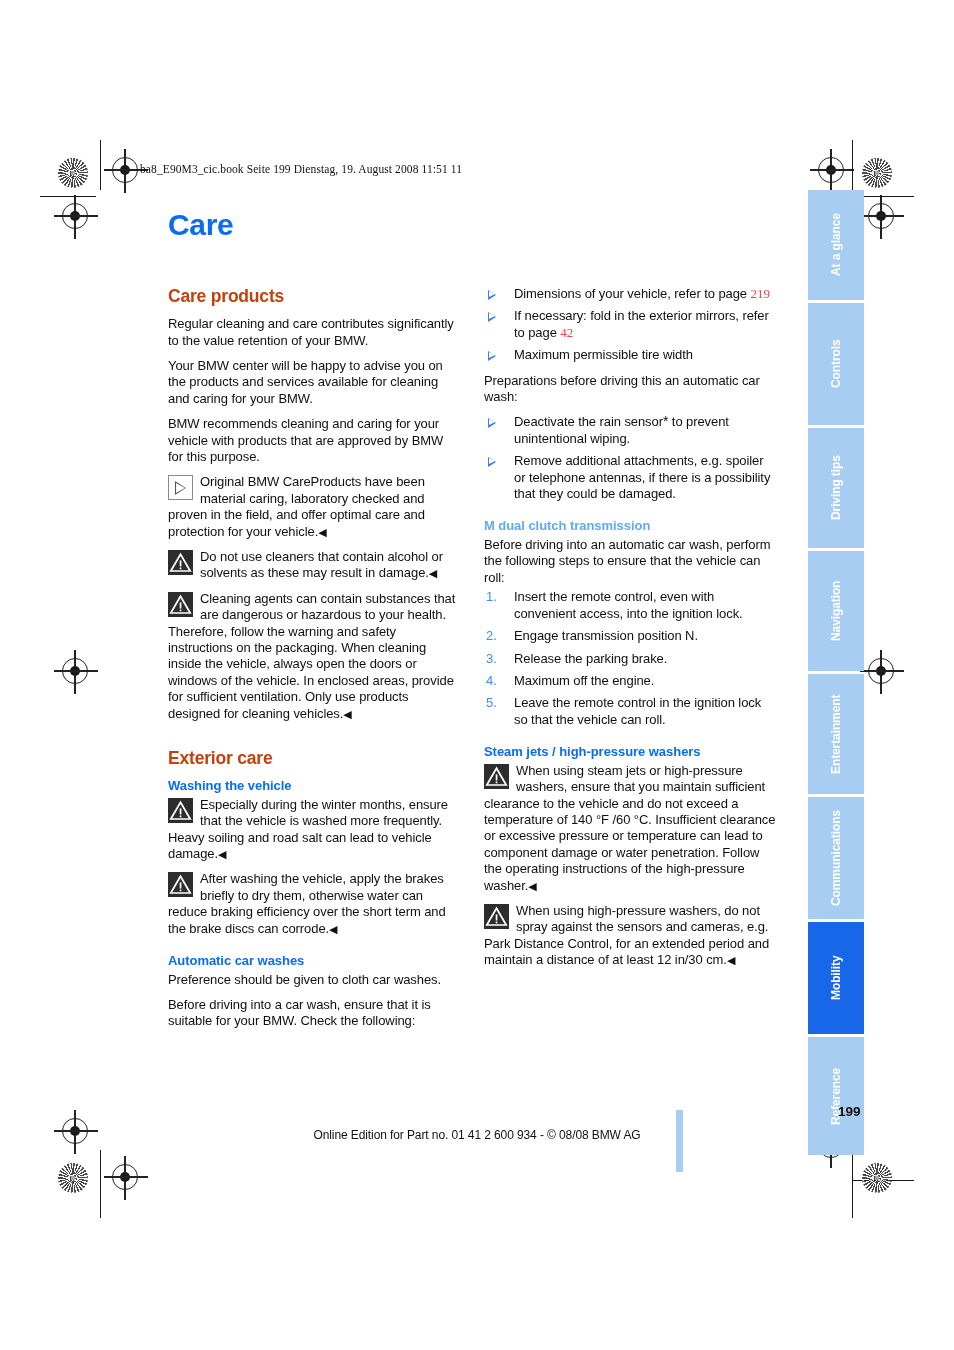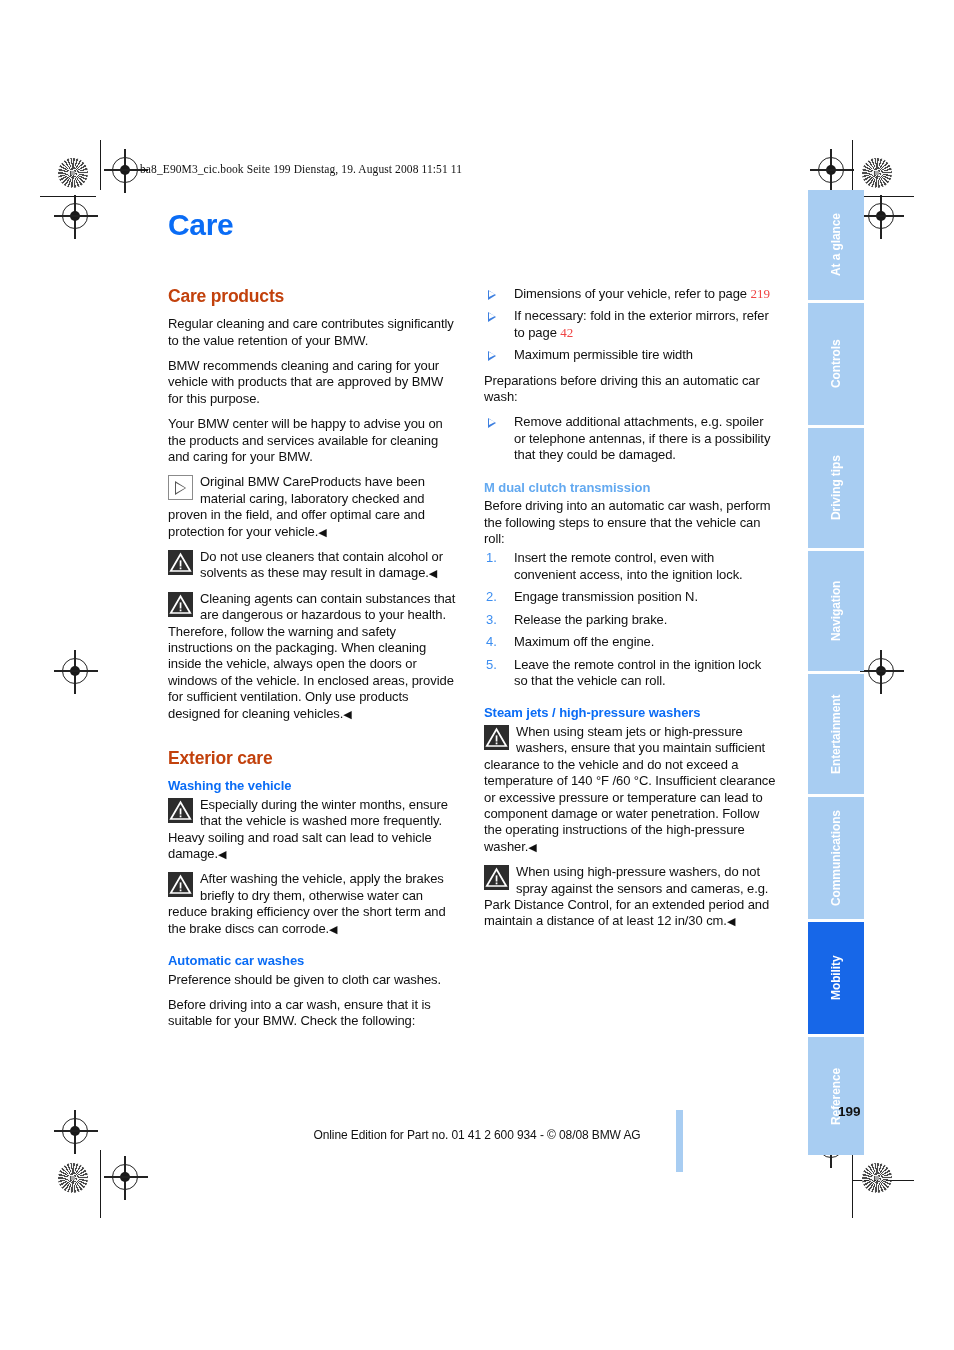--- a/index.html
+++ b/index.html
@@ -338,8 +338,8 @@
     <h2 class="sec">Care products</h2>
 
     <p class="body">Regular cleaning and care contributes significantly to the value retention of your BMW.</p>
+    <p class="body">Your BMW center will be happy to advise you on the products and services available for cleaning and caring for your BMW.</p>
     <p class="body">BMW recommends cleaning and caring for your vehicle with products that are approved by BMW for this purpose.</p>
-    <p class="body">Your BMW center will be happy to advise you on the products and services available for cleaning and caring for your BMW.</p>
 
     <p class="noted">
       <span class="icon-note">

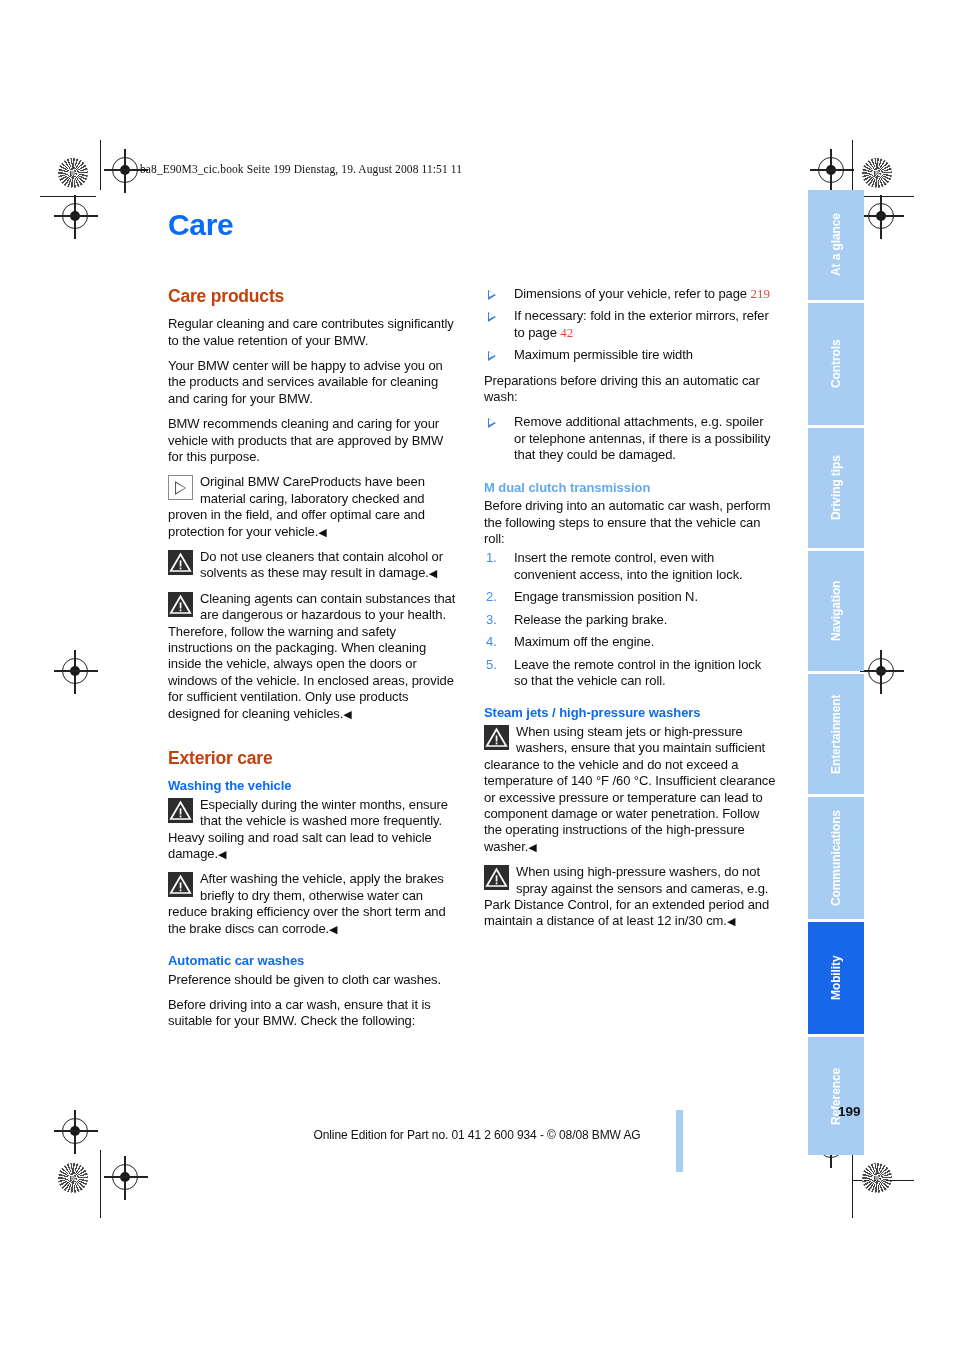--- a/index.html
+++ b/index.html
@@ -415,6 +415,9 @@
 
     <ul class="tri-list">
       <li>
+        <span class="bullet"></span><span class="bullet-in"></span><span>Deactivate the rain sensor</span><span class="ast">*</span><span> to prevent unintentional wiping.</span>
+      </li>
+      <li>
         <span class="bullet"></span><span class="bullet-in"></span><span>Remove additional attachments, e.g. spoiler or telephone antennas, if there is a possibility that they could be damaged.</span>
       </li>
     </ul>

